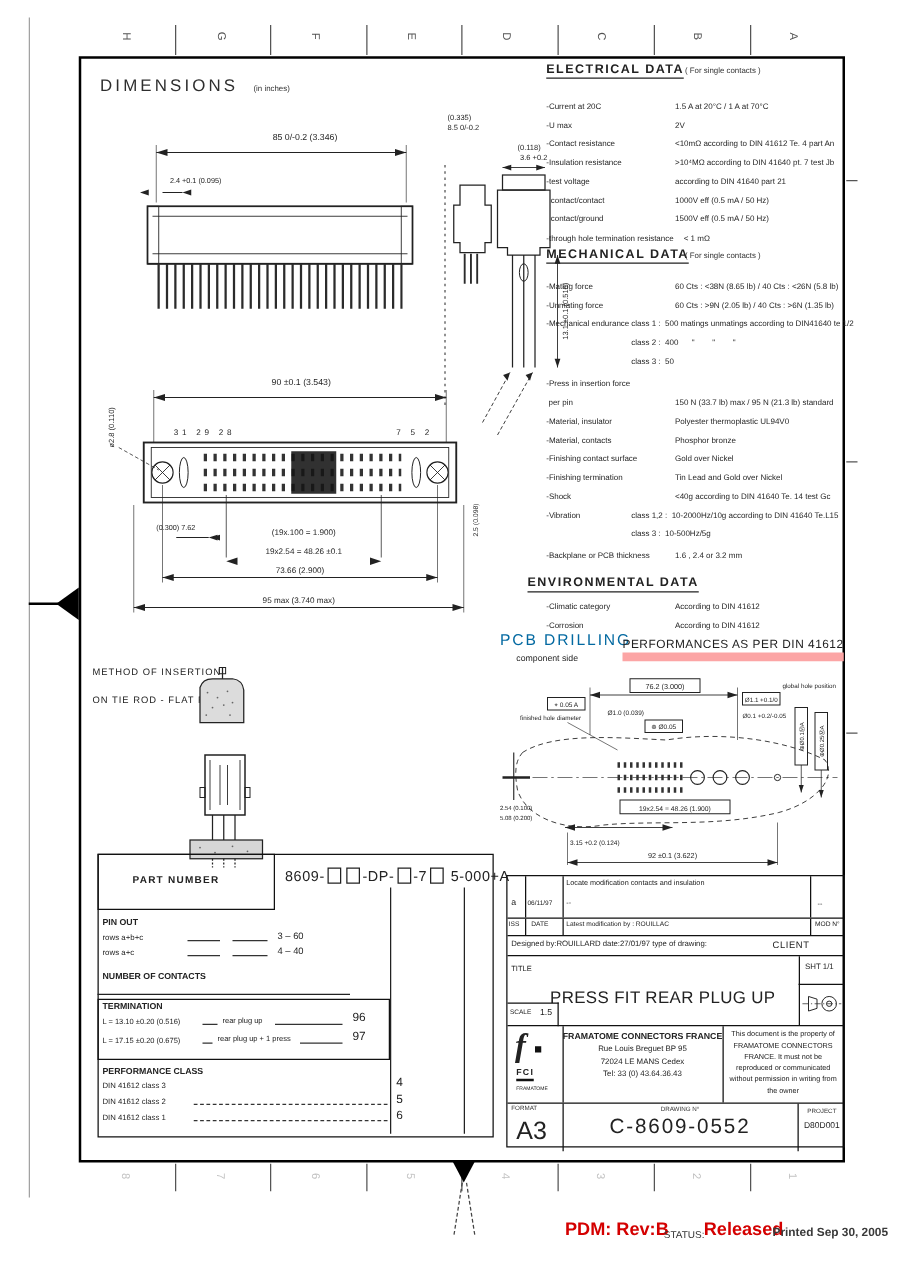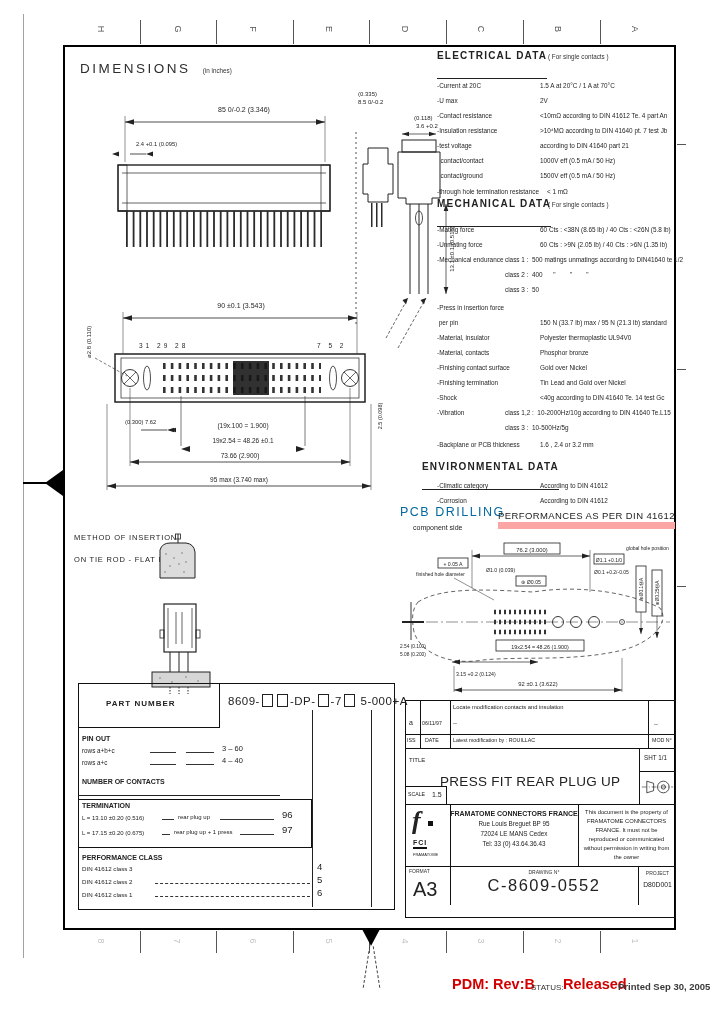--- a/index.html
+++ b/index.html
@@ -6,7 +6,7 @@
   .page{position:relative;width:720px;height:1012px;background:#ffffff;overflow:hidden;
         font-family:"Liberation Sans",sans-serif;color:#222}
   .t{position:absolute;white-space:nowrap;color:#222;line-height:1.1}
-  .hd{font-weight:bold;font-size:10px;letter-spacing:1.2px;border-bottom:1.3px solid #222;padding-bottom:17px}
+  .hd{font-weight:bold;font-size:10px;letter-spacing:1.2px;border-bottom:1.3px solid #222;padding-bottom:1px}
   .note{font-size:6.3px;color:#333}
   .drow{position:absolute;left:437px;width:243px;display:flex;font-size:6.4px;white-space:nowrap;color:#1f1f1f}
   .drow .lab{flex:none;width:103px}

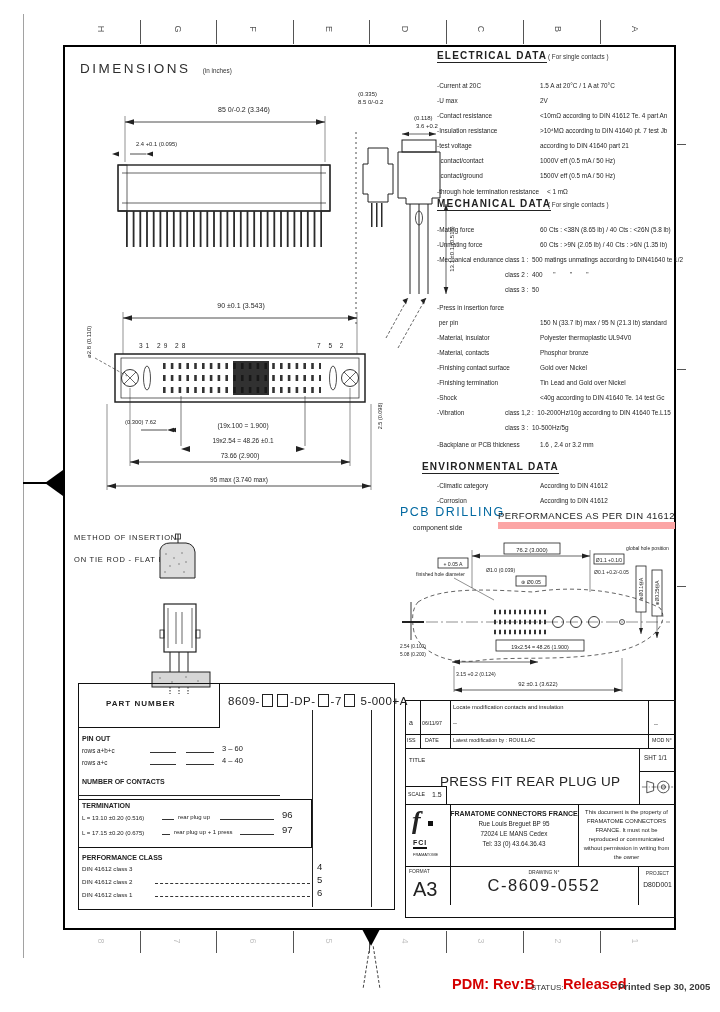--- a/index.html
+++ b/index.html
@@ -471,6 +471,10 @@
       <div class="t" style="left:246px;top:3px">MOD N°</div>
     </div>
 
+    <div style="position:relative;height:15px;border-bottom:1px solid #111">
+      <div class="t" style="left:3px;top:4px;font-size:6.2px">Designed by:ROUILLARD  date:27/01/97  type of drawing:</div>
+      <div class="t" style="left:212px;top:3px;font-size:7.5px;letter-spacing:.5px">CLIENT</div>
+    </div>
 
     <div style="position:relative;height:55px;border-bottom:1px solid #111">
       <div class="t" style="left:3px;top:8px;font-size:6px">TITLE</div>

